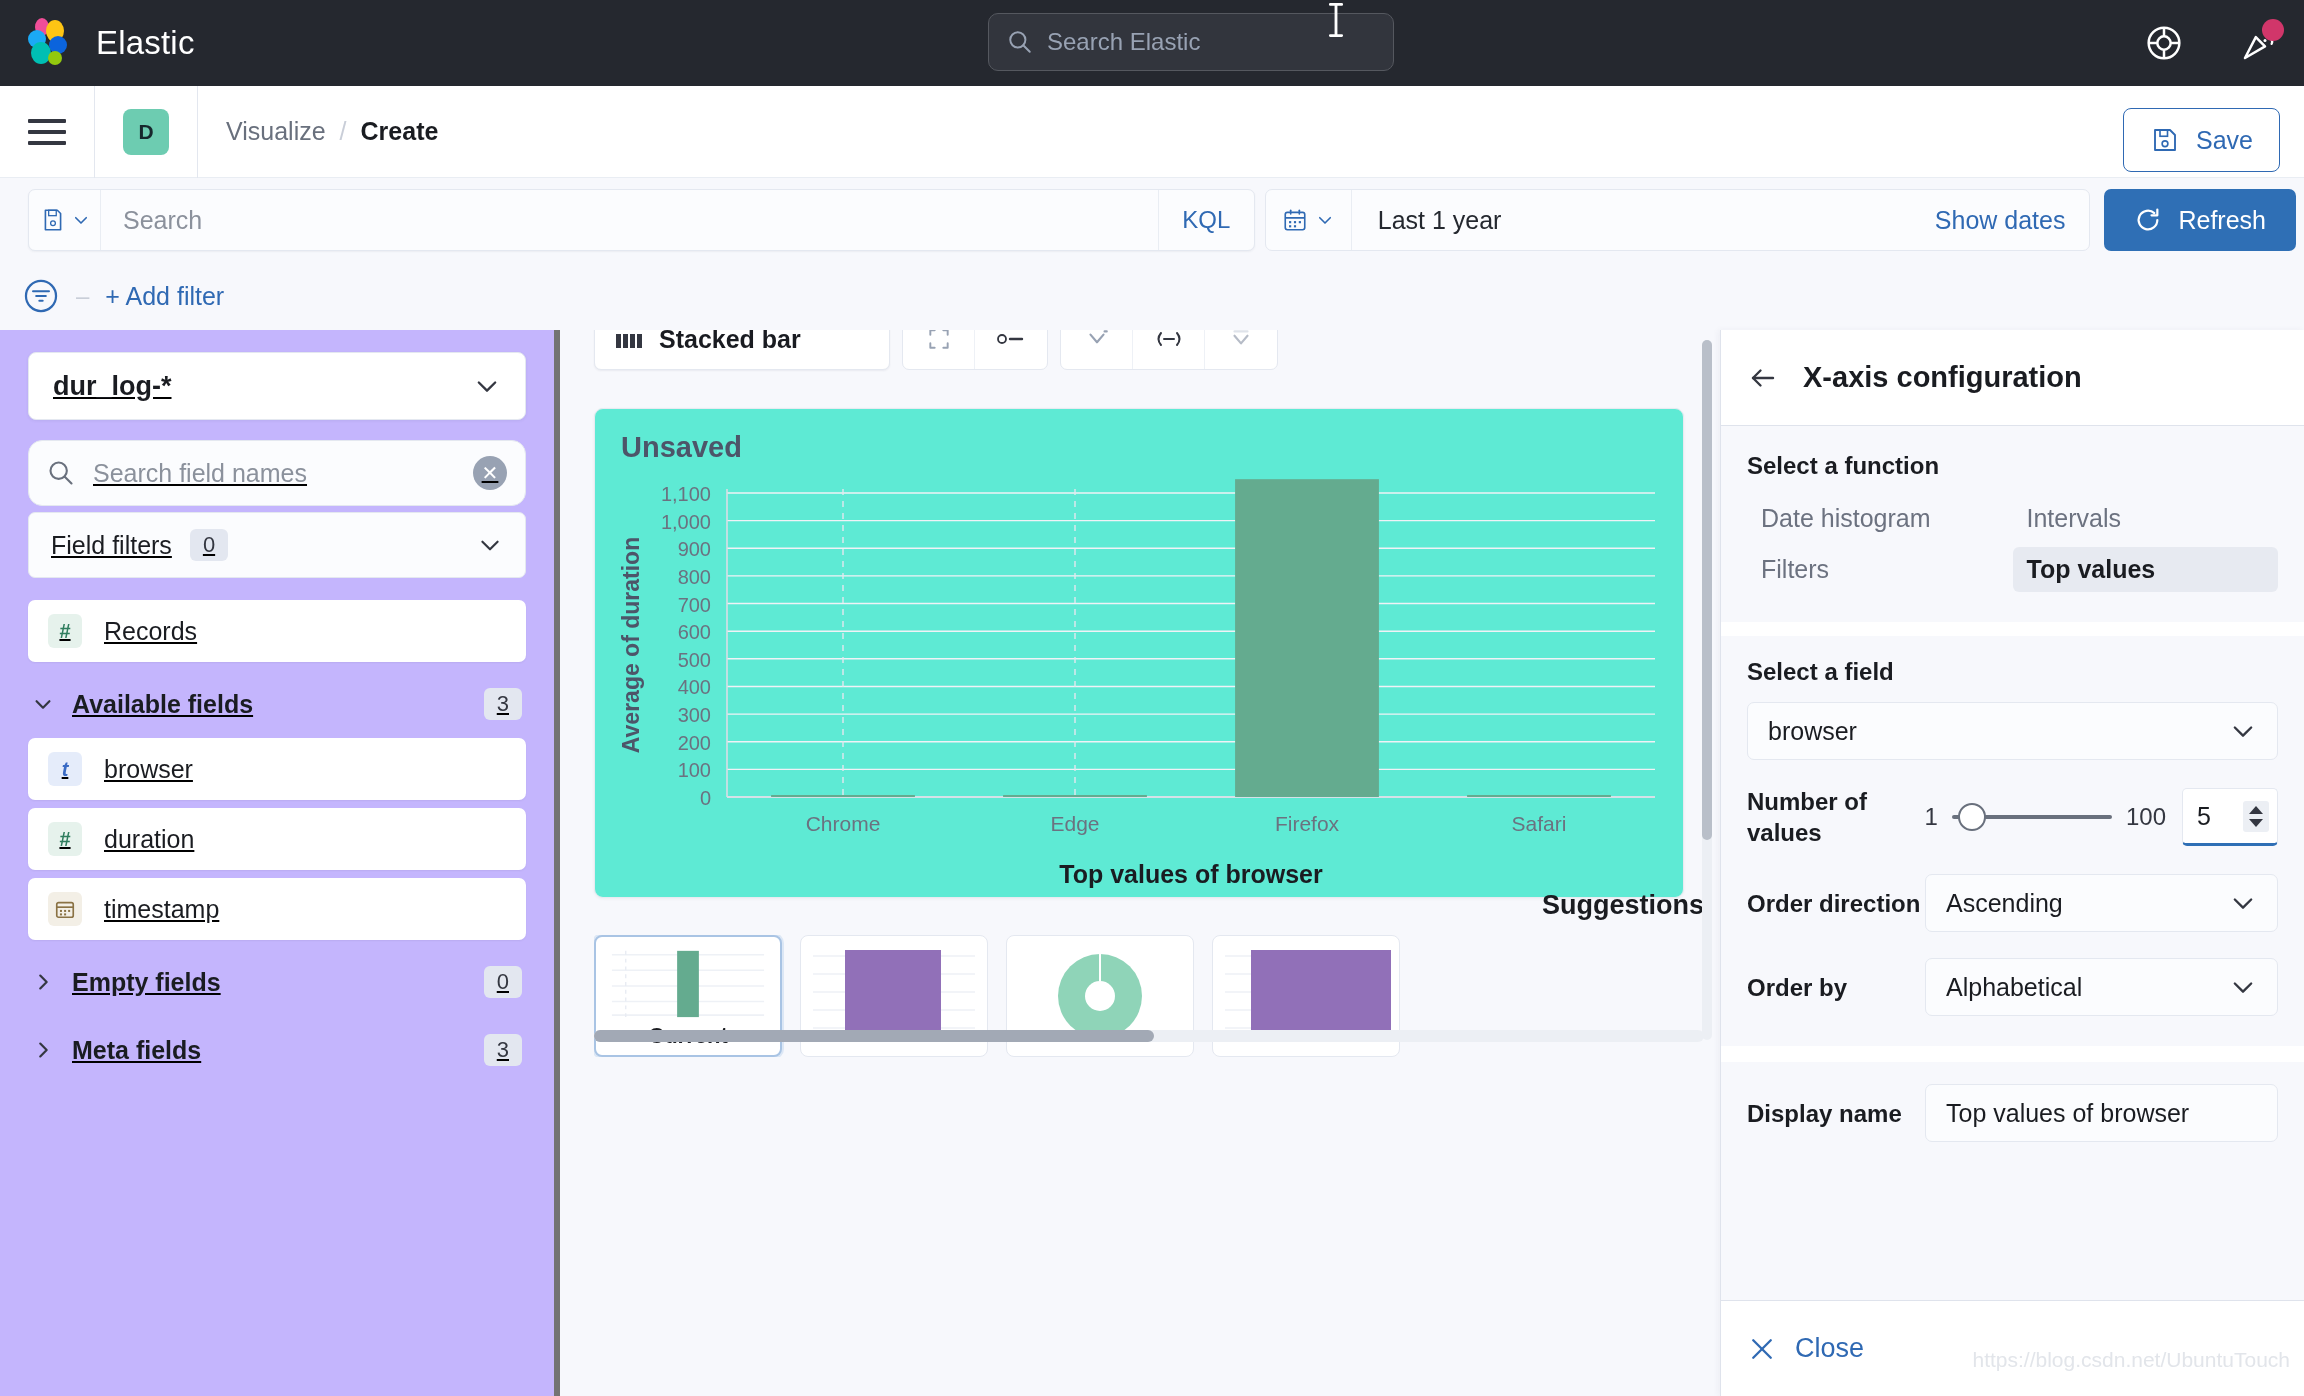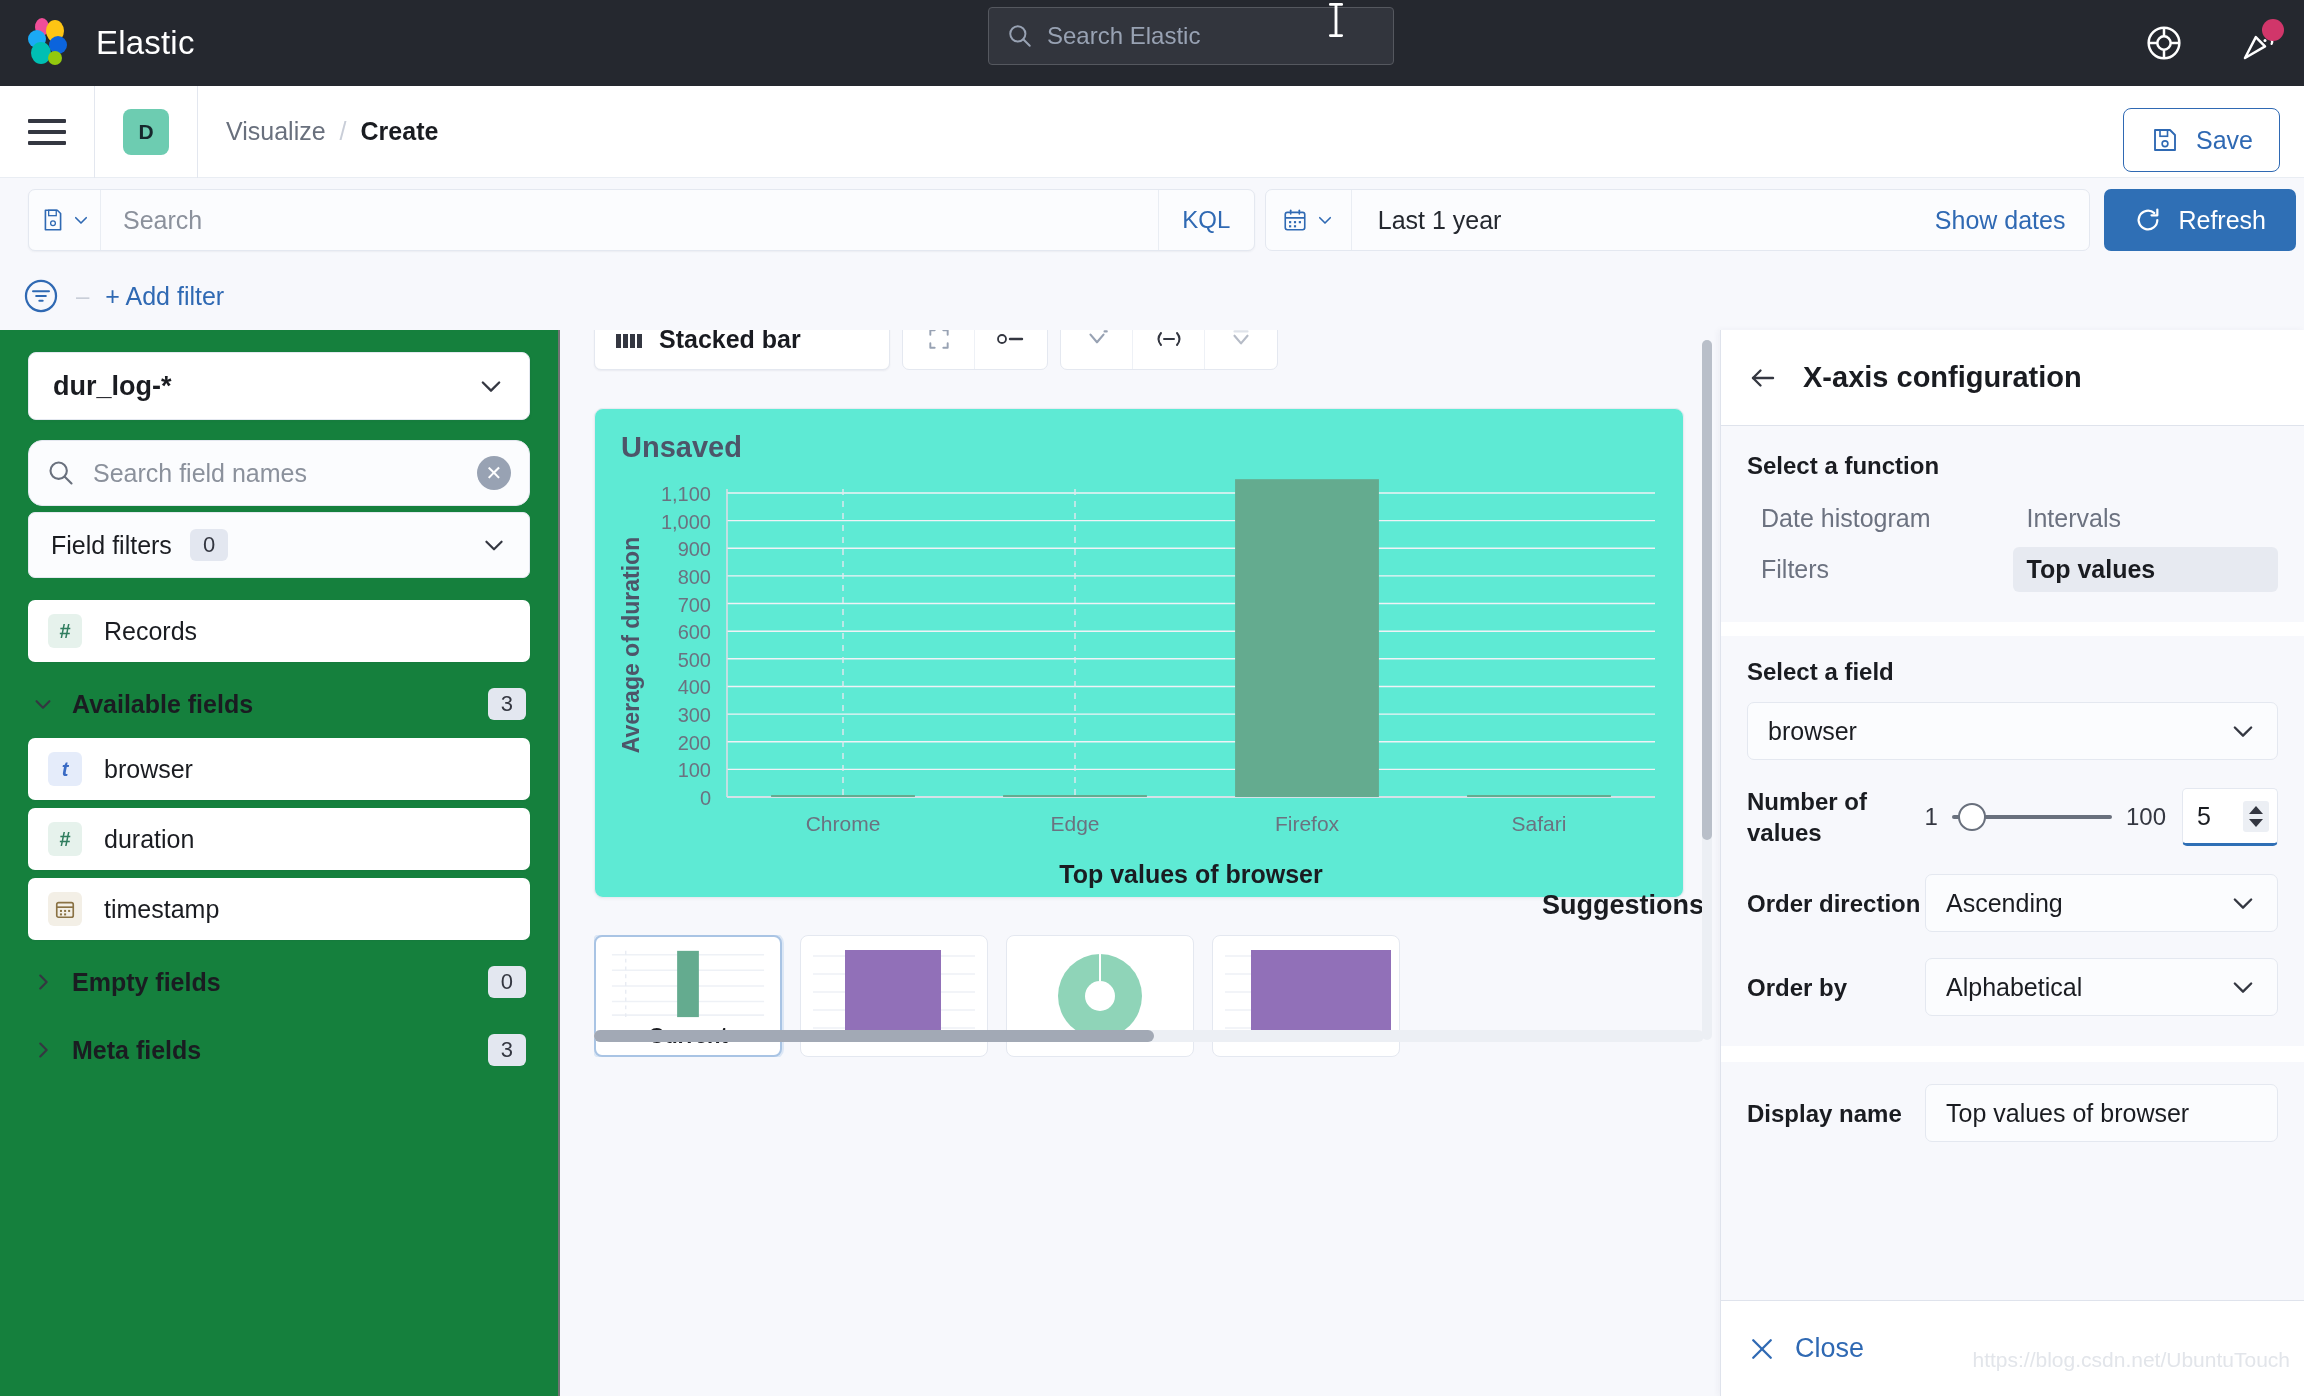--- a/index.html
+++ b/index.html
@@ -22,8 +22,8 @@
   .brand-name { color: #ffffff; font-size: 33px; letter-spacing: .2px; }
 
   .global-search {
-    position: absolute; left: 988px; top: 7px; width: 406px; height: 58px;
-    background: #32353d; border: 1px solid #55585f; border-radius: 4px;
+    position: absolute; left: 988px; top: 13px; width: 406px; height: 58px;
+    background: #32353d; border: 1px solid #55585f; border-radius: 10px;
     display: flex; align-items: center; gap: 14px; padding: 0 18px;
   }
   .global-search .ph { color: #98a2b3; font-size: 24px; }

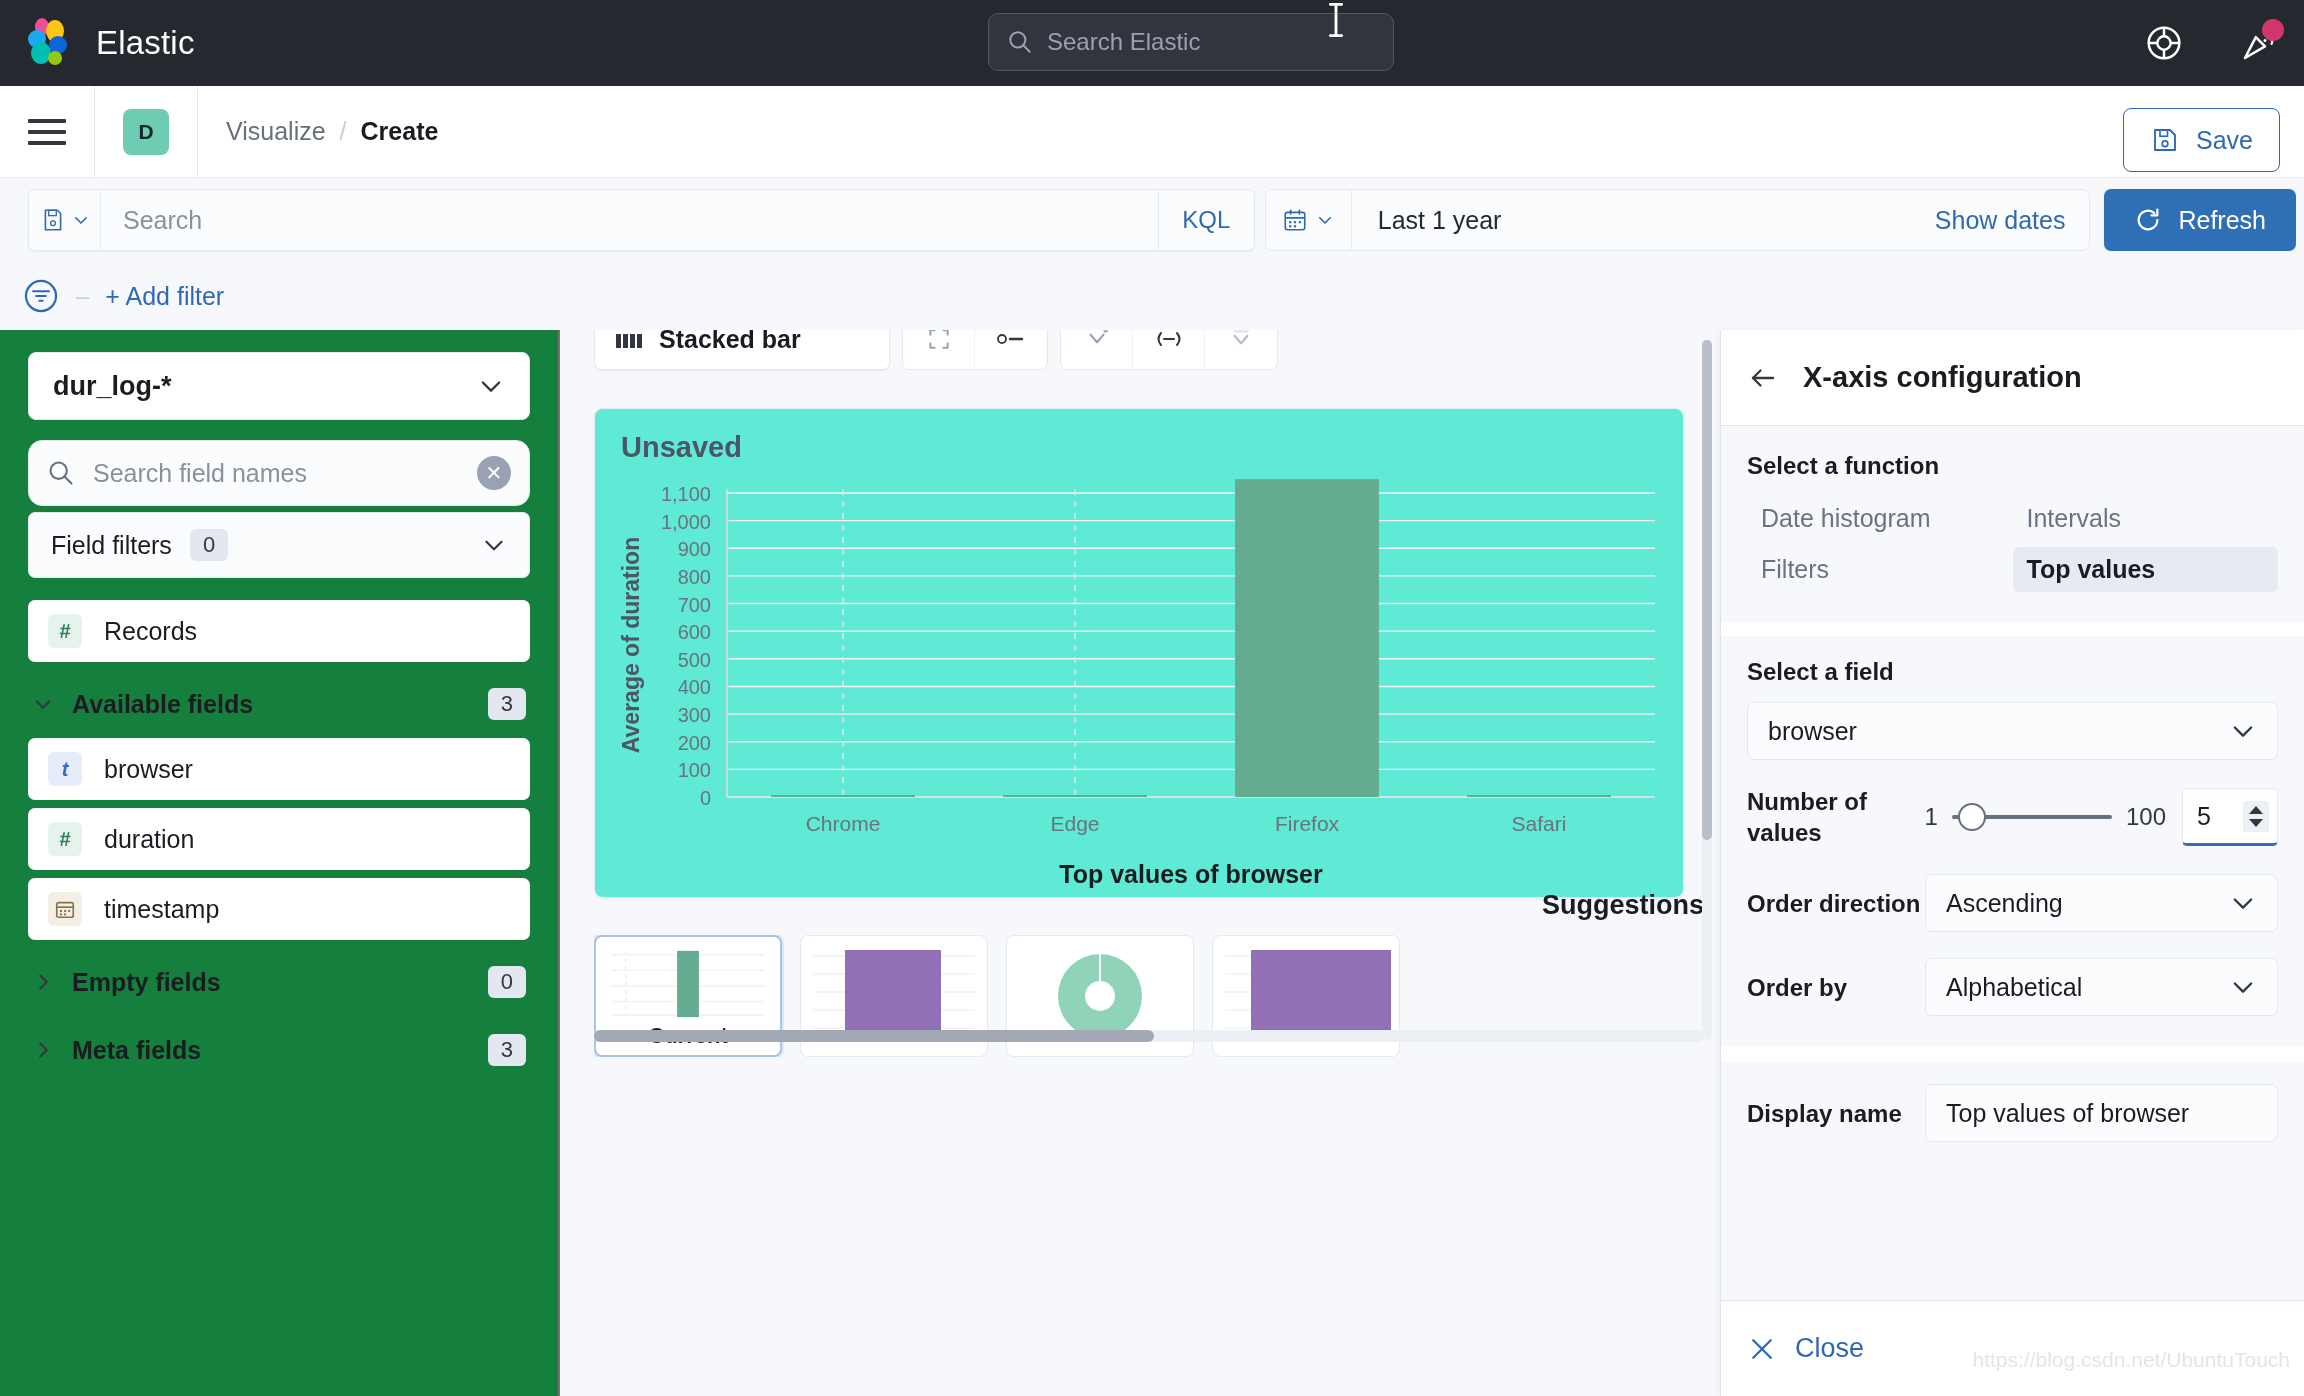--- a/index.html
+++ b/index.html
@@ -108,8 +108,8 @@
 
   
   .datapanel {
-    width: 560px; height: 100%; background: #15803d;
-    padding: 22px 28px 0 28px; border-right: 2px solid #737373;
+    width: 560px; height: 100%; background: #c4b5fd;
+    padding: 22px 28px 0 28px; border-right: 6px solid #737373; text-decoration: underline;
   }
   .ds-select {
     height: 68px; background: #fff; border: 1px solid #e4e8f0; border-radius: 8px;

